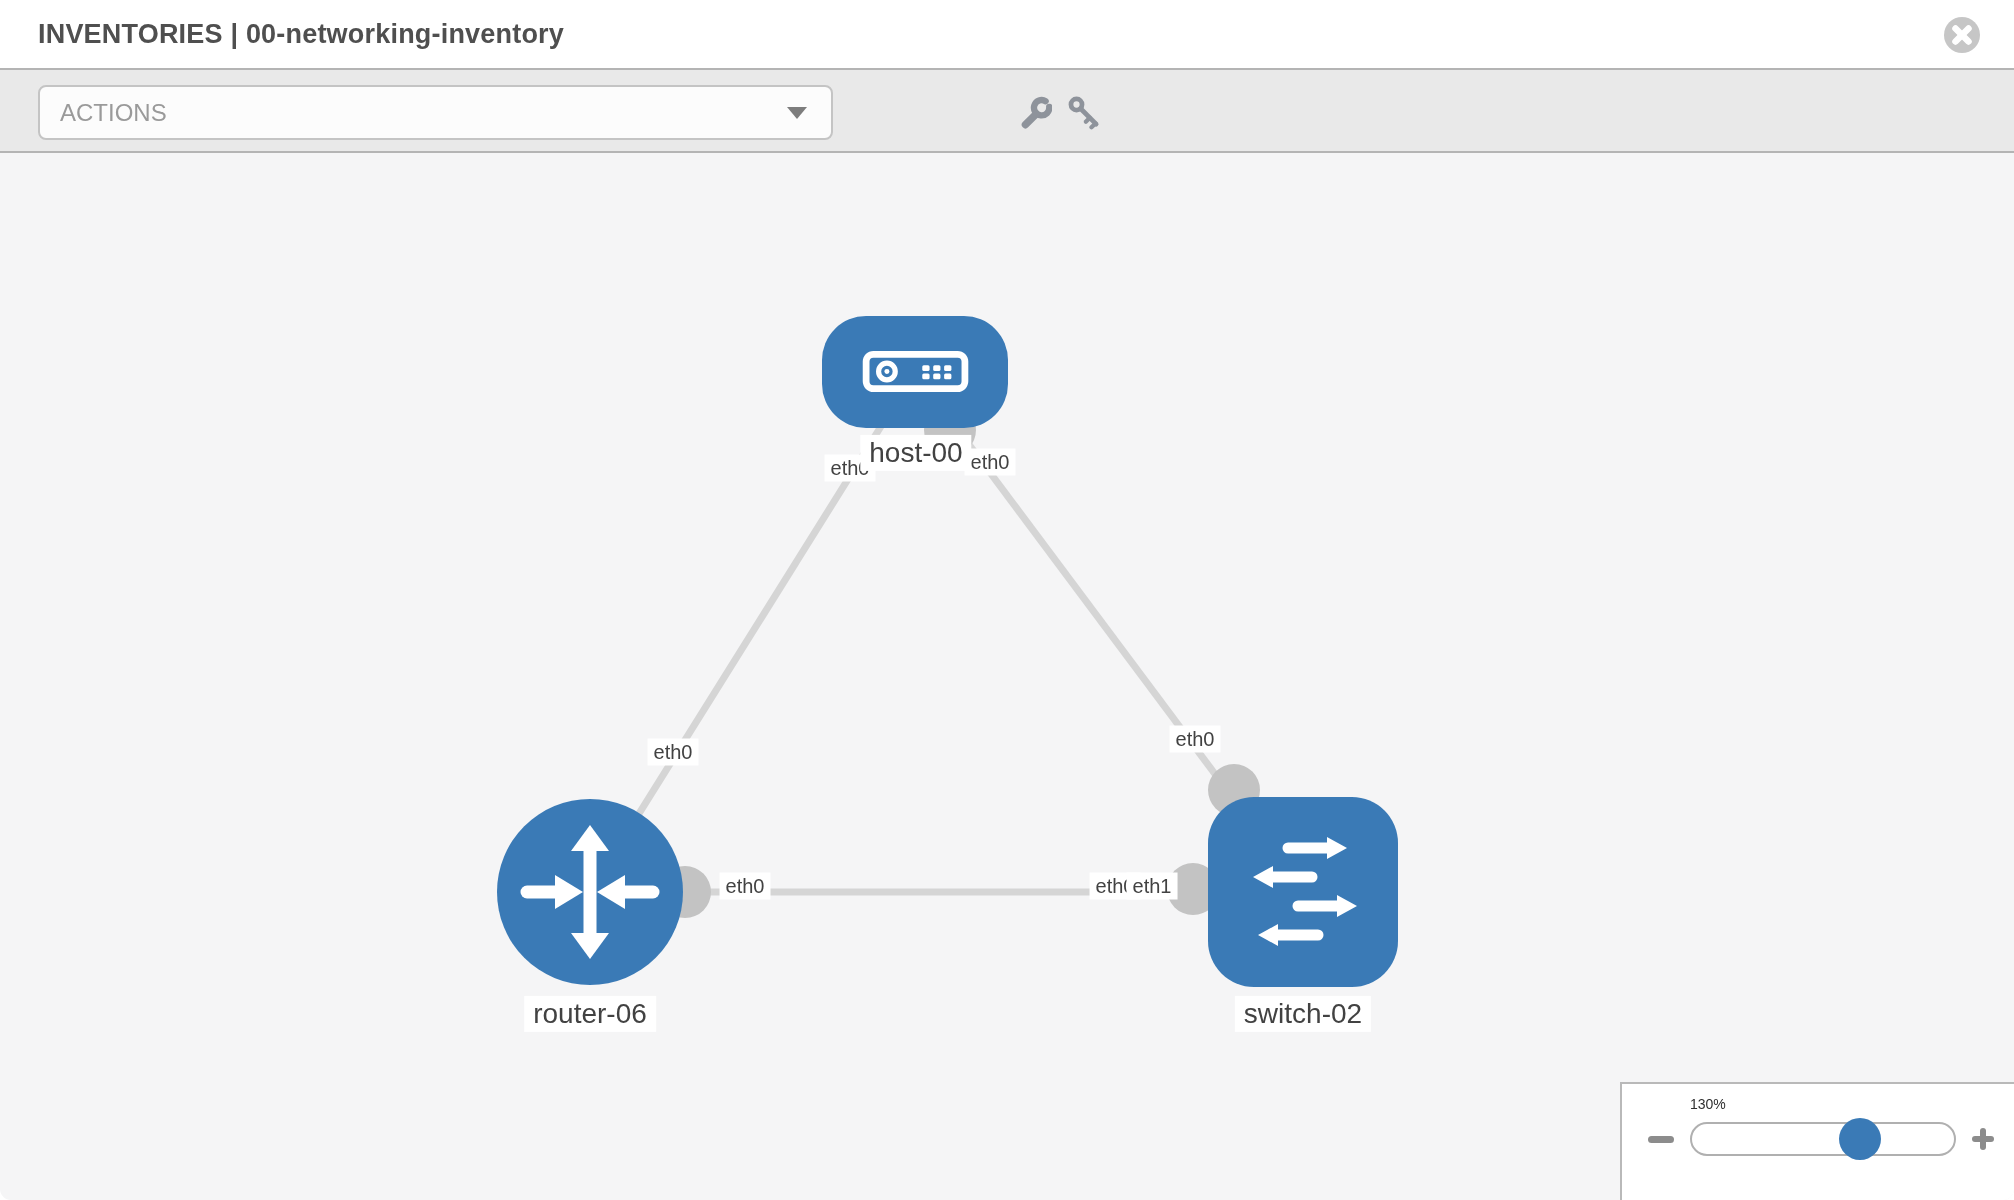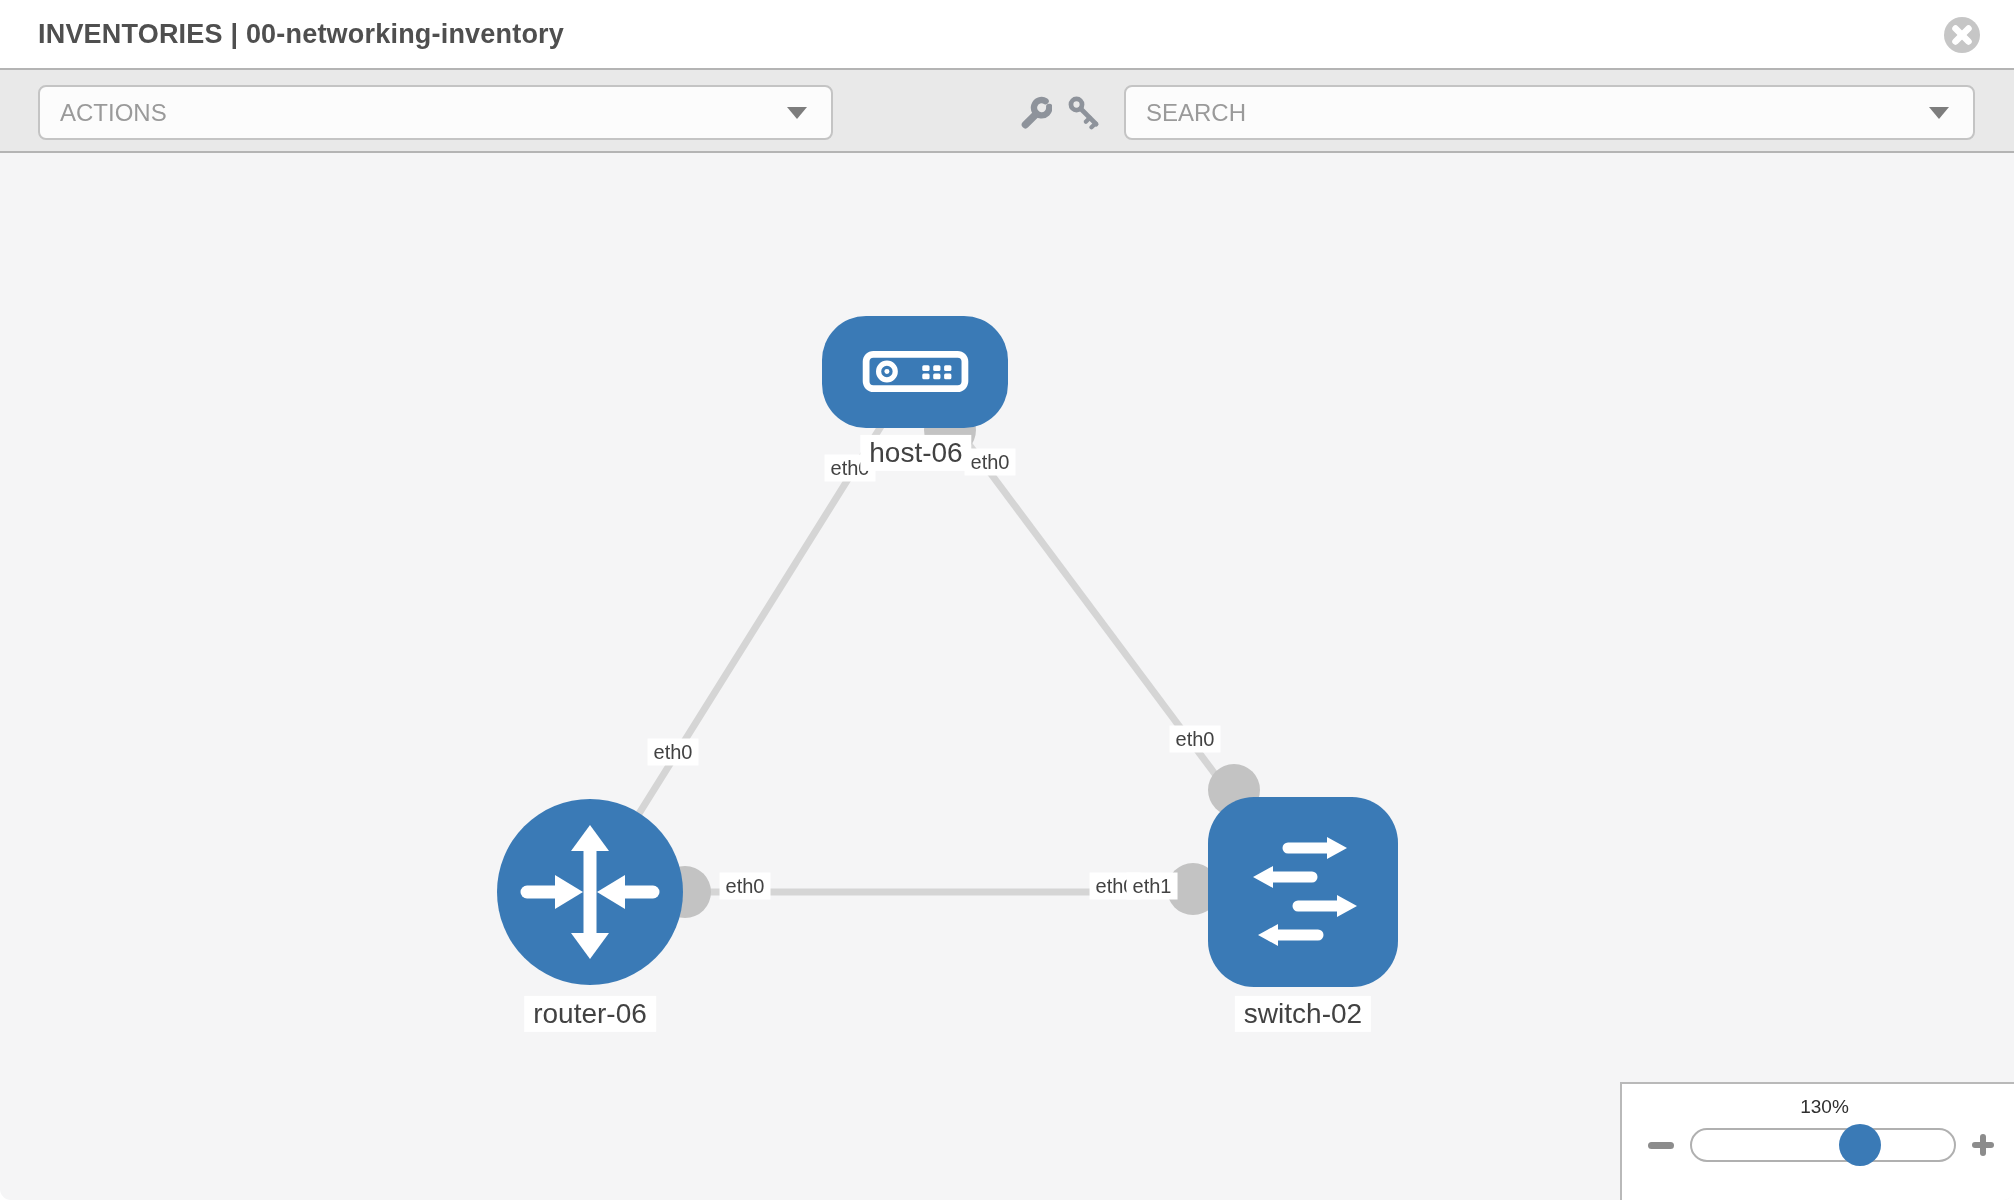--- a/index.html
+++ b/index.html
@@ -89,10 +89,6 @@
         <line x1="25.8" y1="25.8" x2="22.1" y2="29.5" stroke="#8e939b" stroke-width="4" stroke-linecap="round"></line>
       </svg>
     </div>
-    <div class="dropdown dd-search">
-      <span>SEARCH</span>
-      <span class="caret"></span>
-    </div>
   </div>
 
   <div class="canvas" id="canvas">

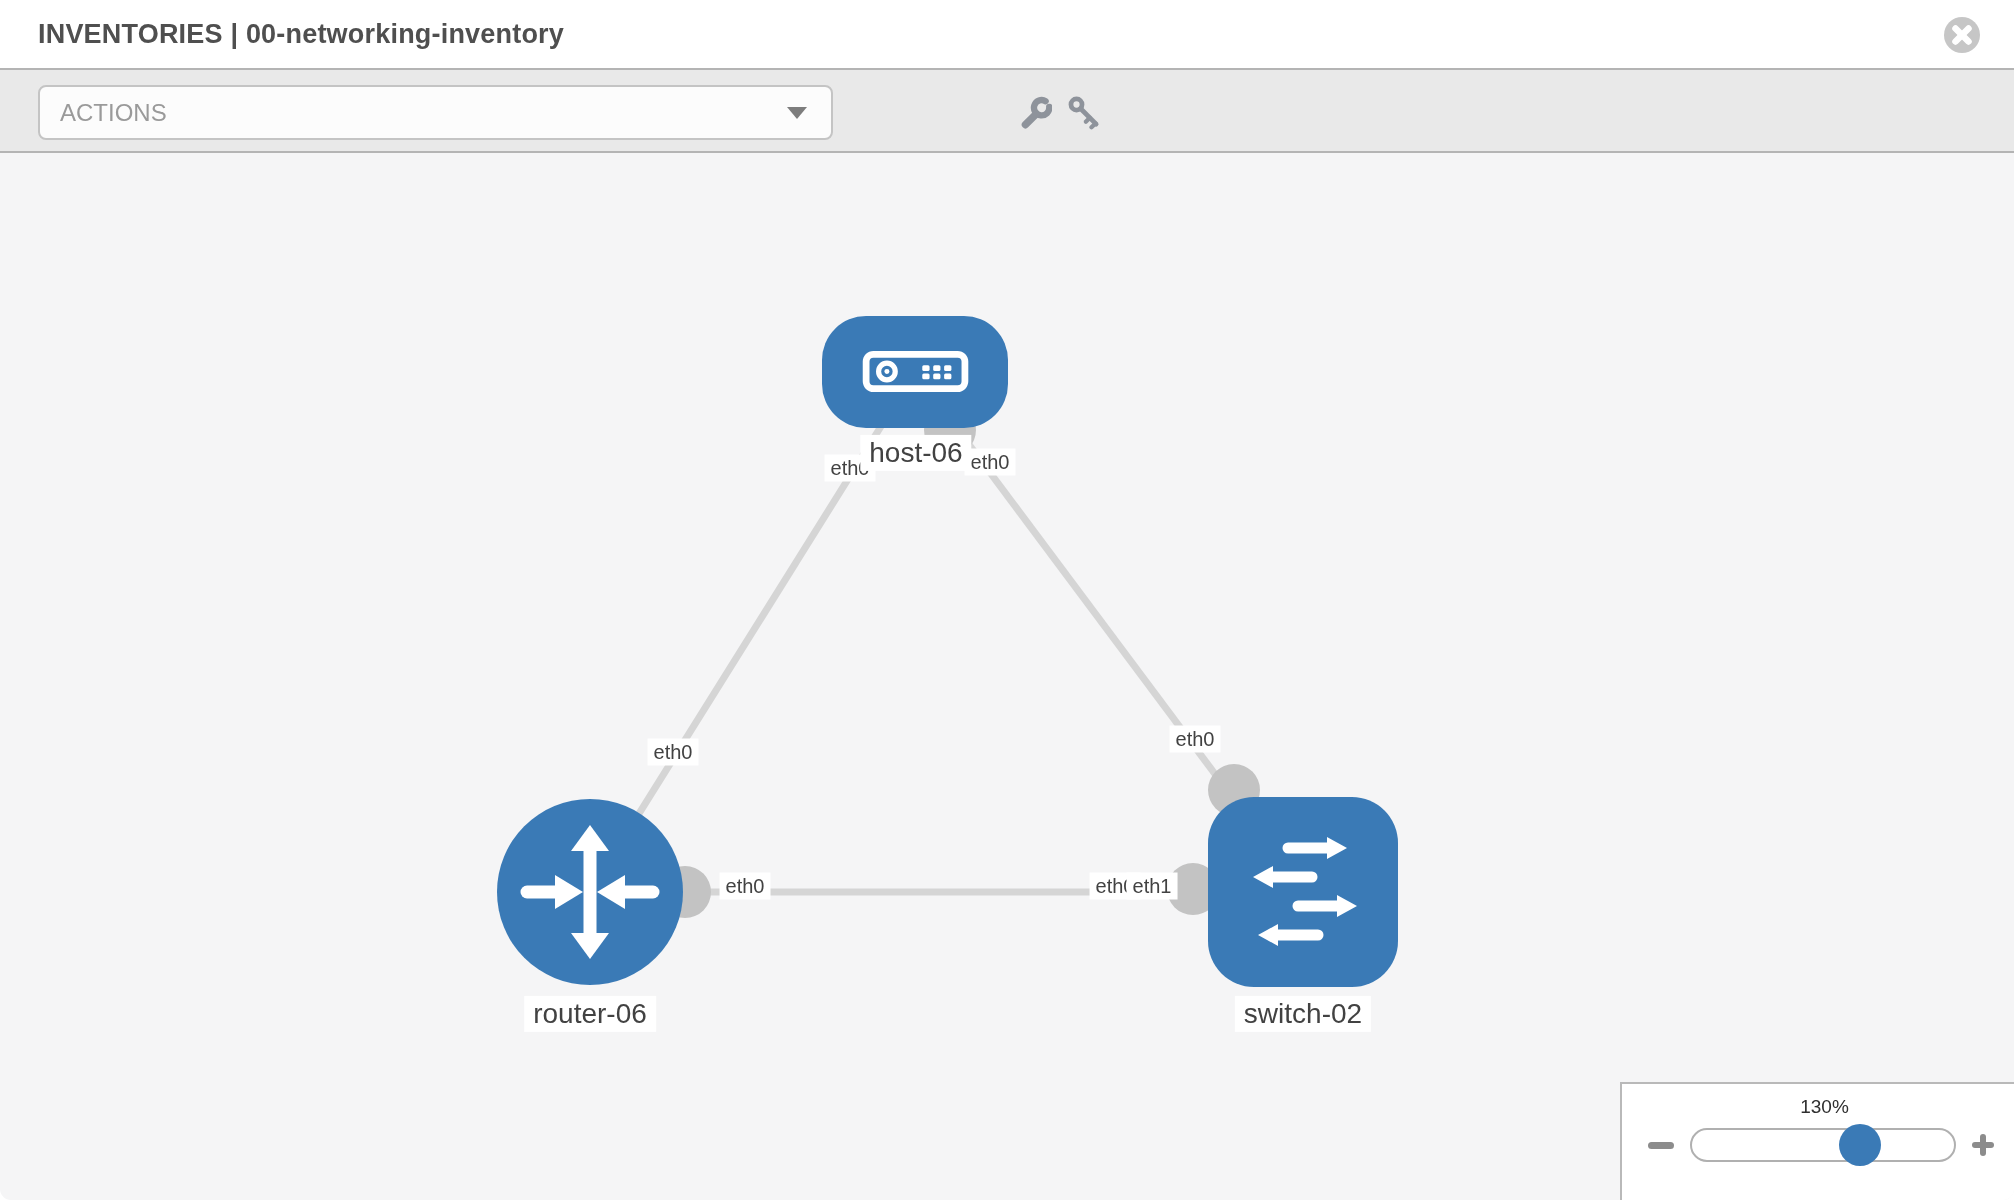--- a/index.html
+++ b/index.html
@@ -159,7 +159,7 @@
       <div class="chip eth-chip" style="left: 745px; top: 733px;">eth0</div>
       <div class="chip eth-chip" style="left: 1115px; top: 733px;">eth0</div>
       <div class="chip eth-chip" style="left: 1140px; top: 733px; margin-left: 12px;">eth1</div>
-      <div class="chip node-chip" style="left: 916px; top: 300px;">host-06</div>
+      <div class="chip node-chip" style="left: 916px; top: 300px;">host-00</div>
       <div class="chip node-chip" style="left: 590px; top: 861px;">router-06</div>
       <div class="chip node-chip" style="left: 1303px; top: 861px;">switch-02</div>
     </div>

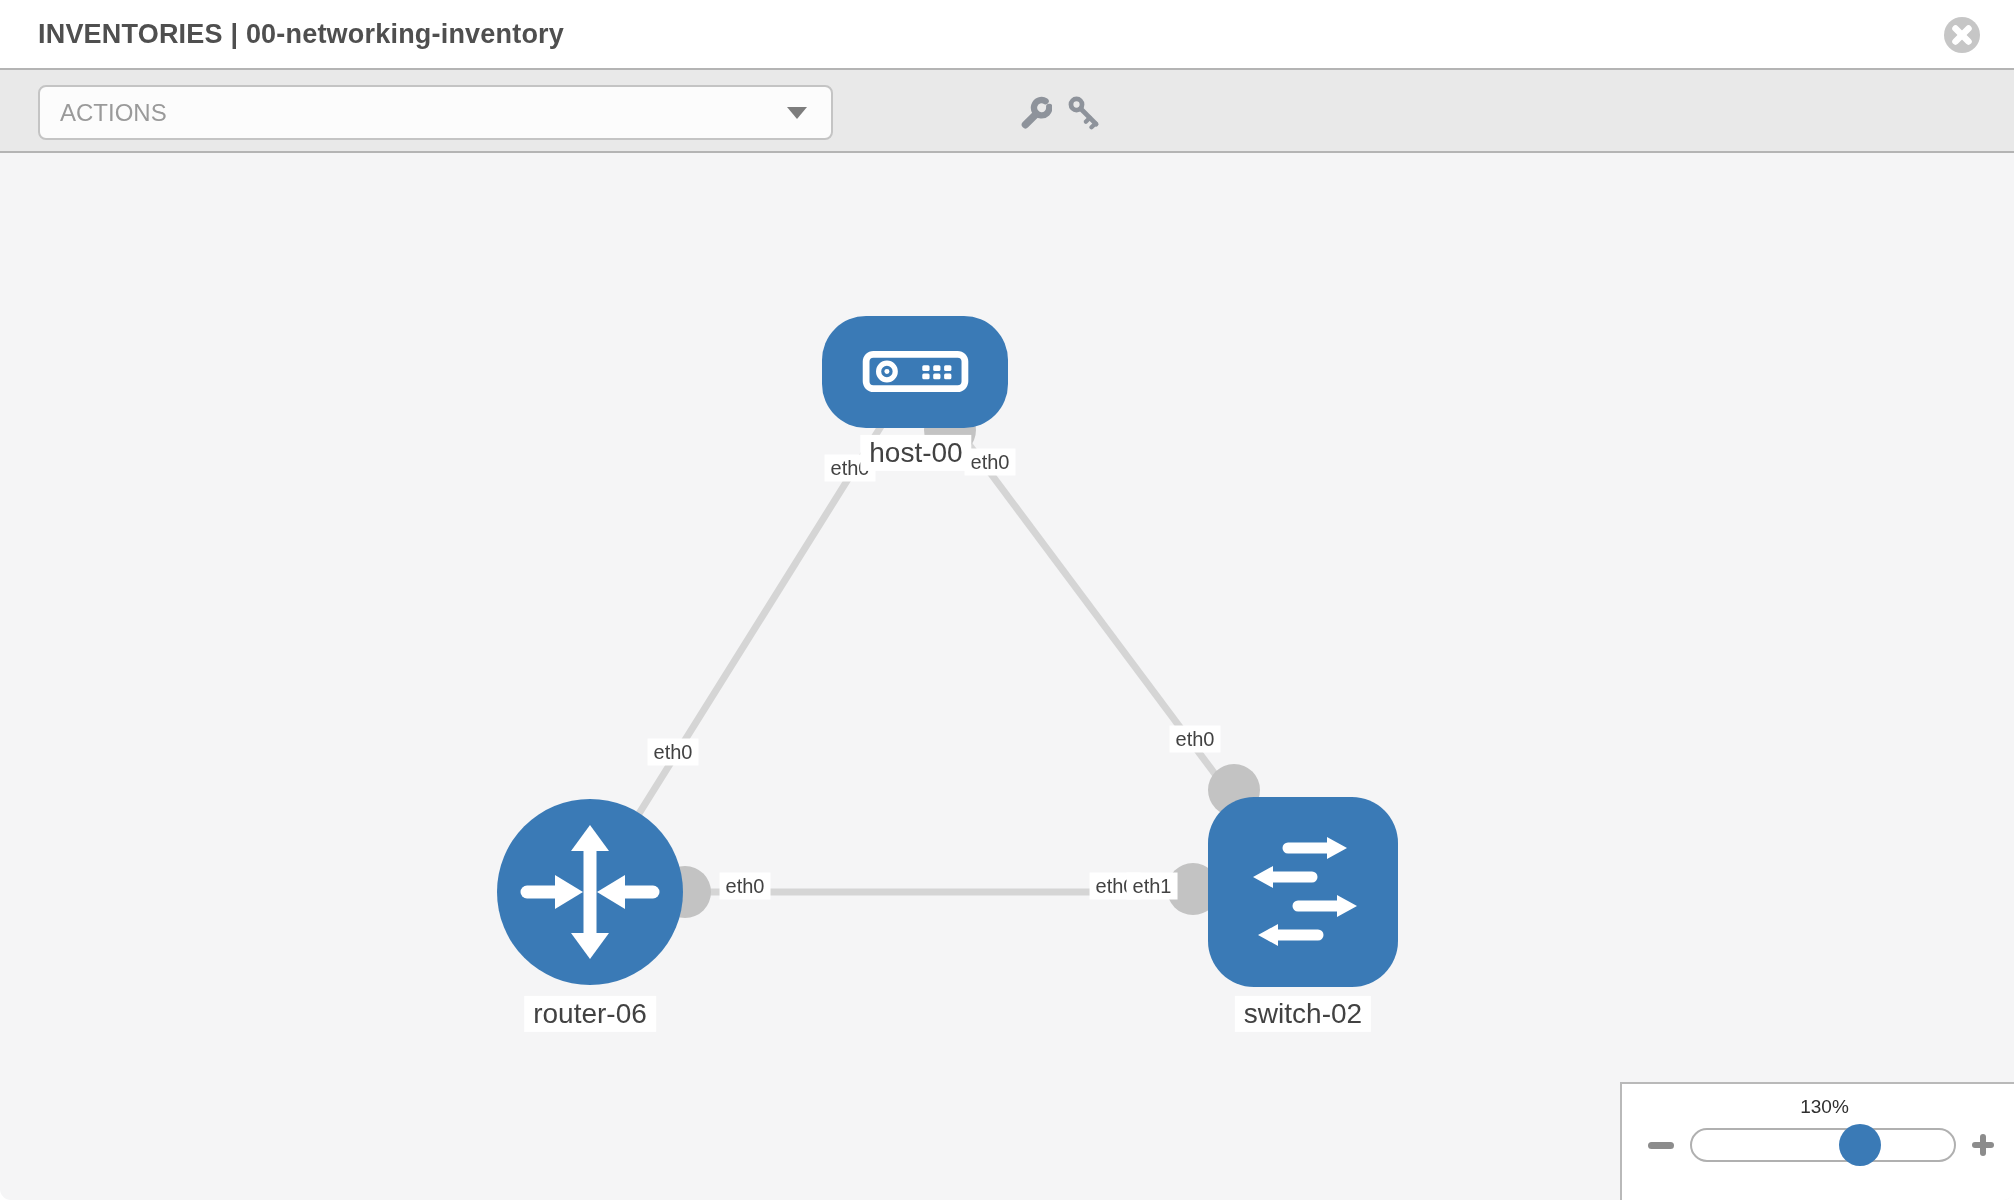--- a/index.html
+++ b/index.html
@@ -41,8 +41,8 @@
   
   .zoom-panel { position:absolute; left:1620px; top:929px; width:400px; height:130px;
     background:#fff; border:2px solid #b9b9b9; z-index:5; }
-  .zoom-value { margin:12px 0 10px 68px; width:269px; text-align:center;
-    font-size:19px; color:#2f2f2f; }
+  .zoom-value { margin:12px 0 10px 68px; width:269px; 
+    font-size:14px; color:#2f2f2f; }
   .zoom-row { display:flex; align-items:center; margin-top:7px; padding:0 24px 0 26px; }
   .zoom-minus { width:26px; height:7px; border-radius:3.5px; background:#8c8c8c; flex:none; cursor:pointer; }
   .zoom-plus { position:relative; width:22px; height:22px; flex:none; cursor:pointer; }

